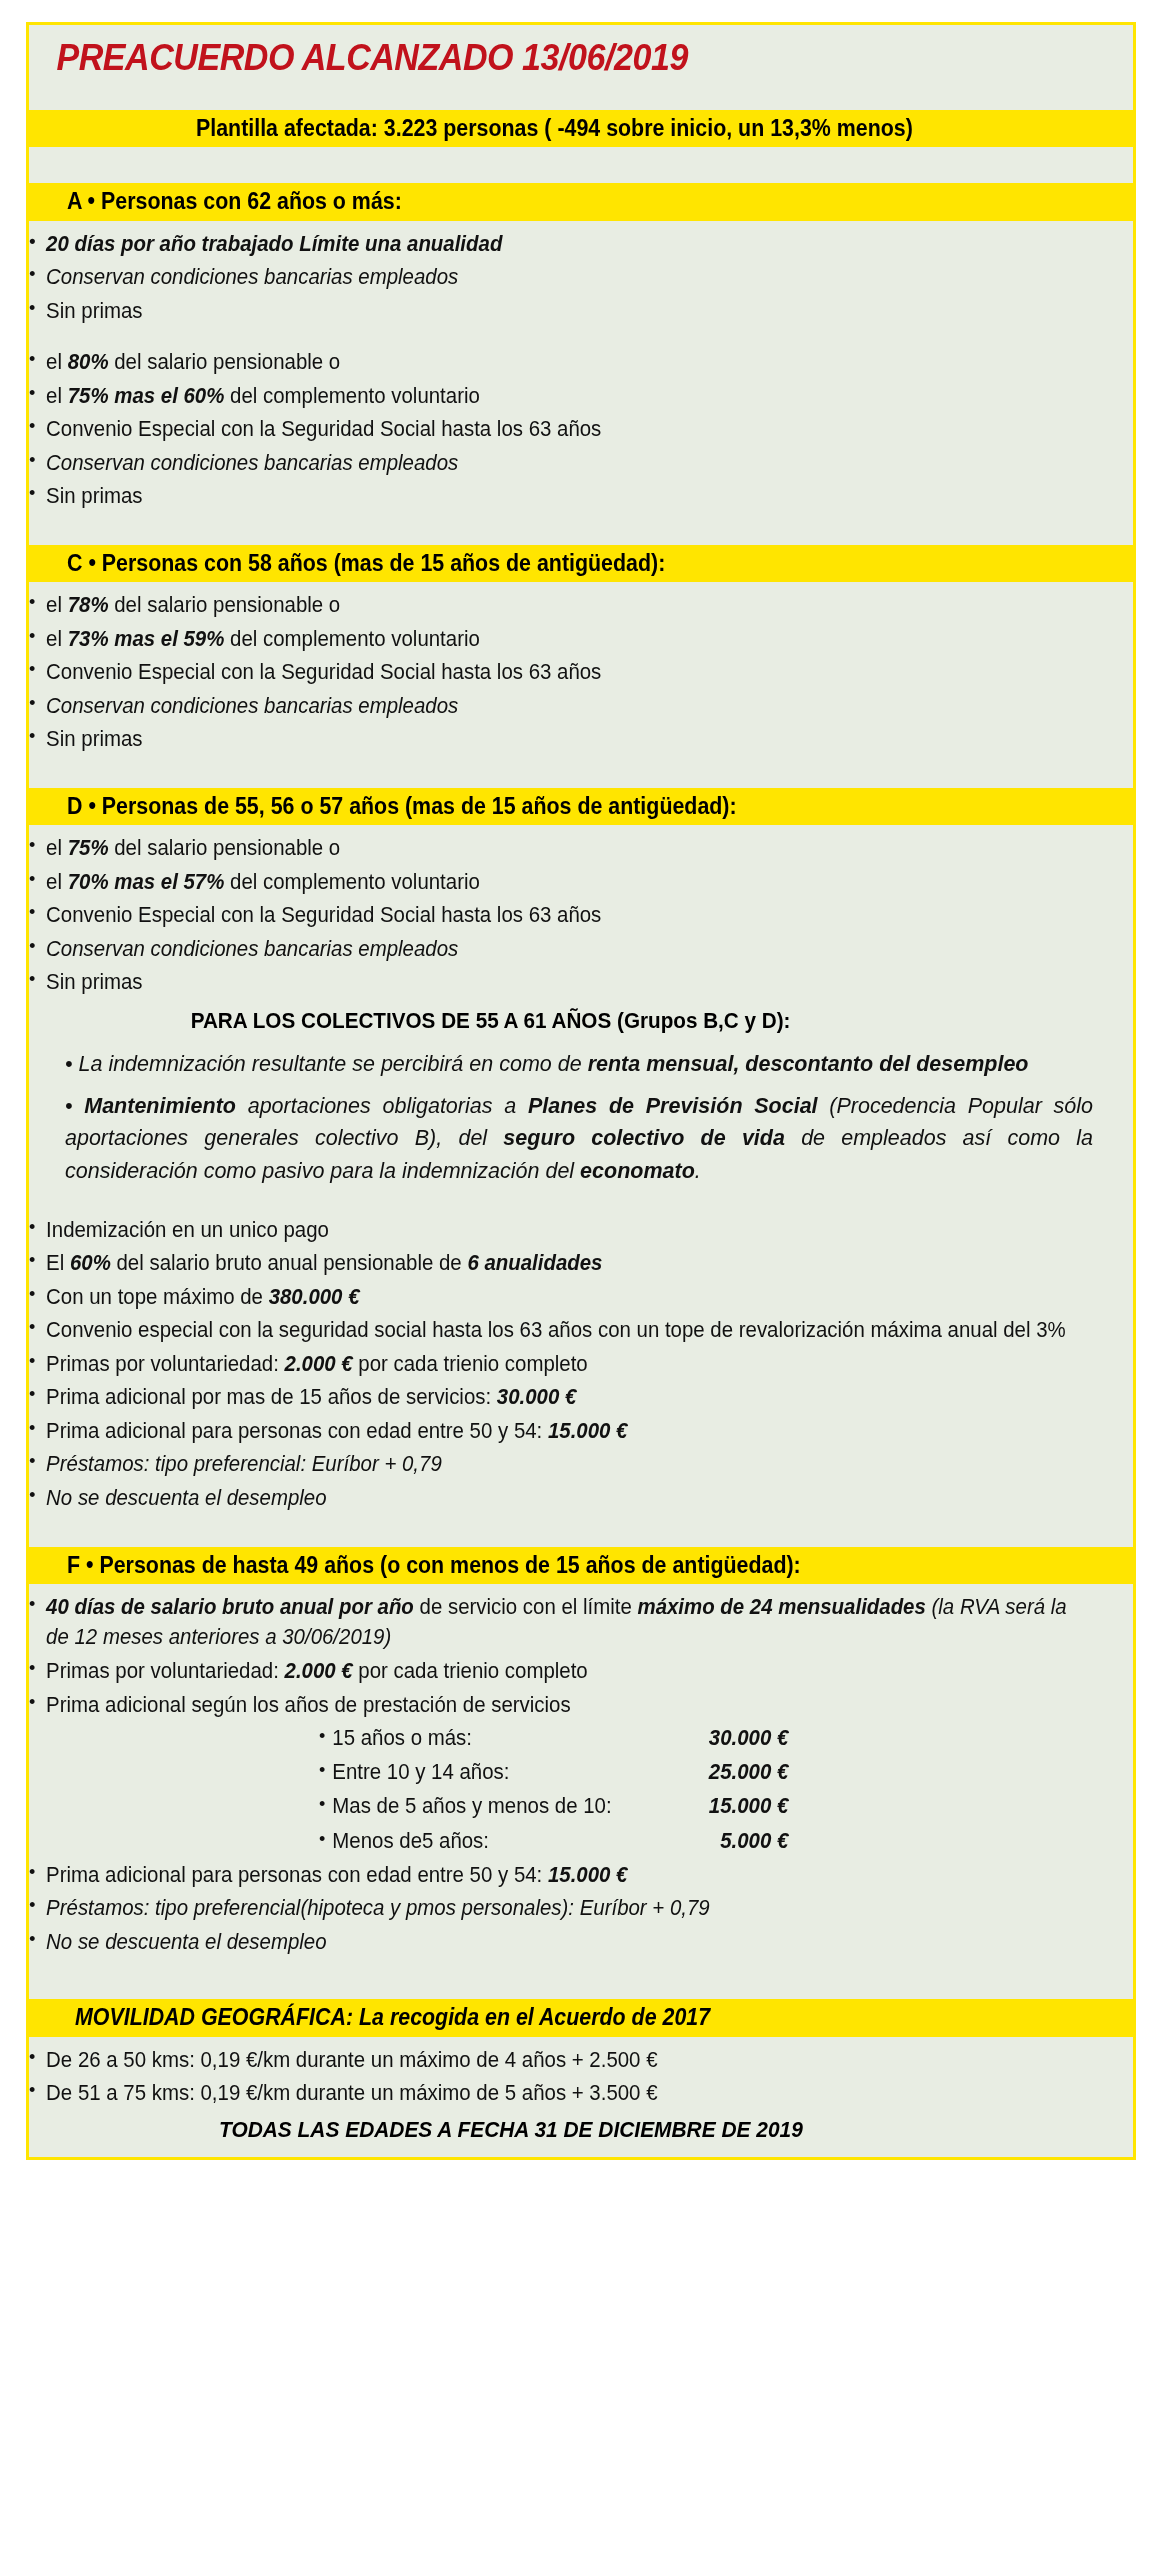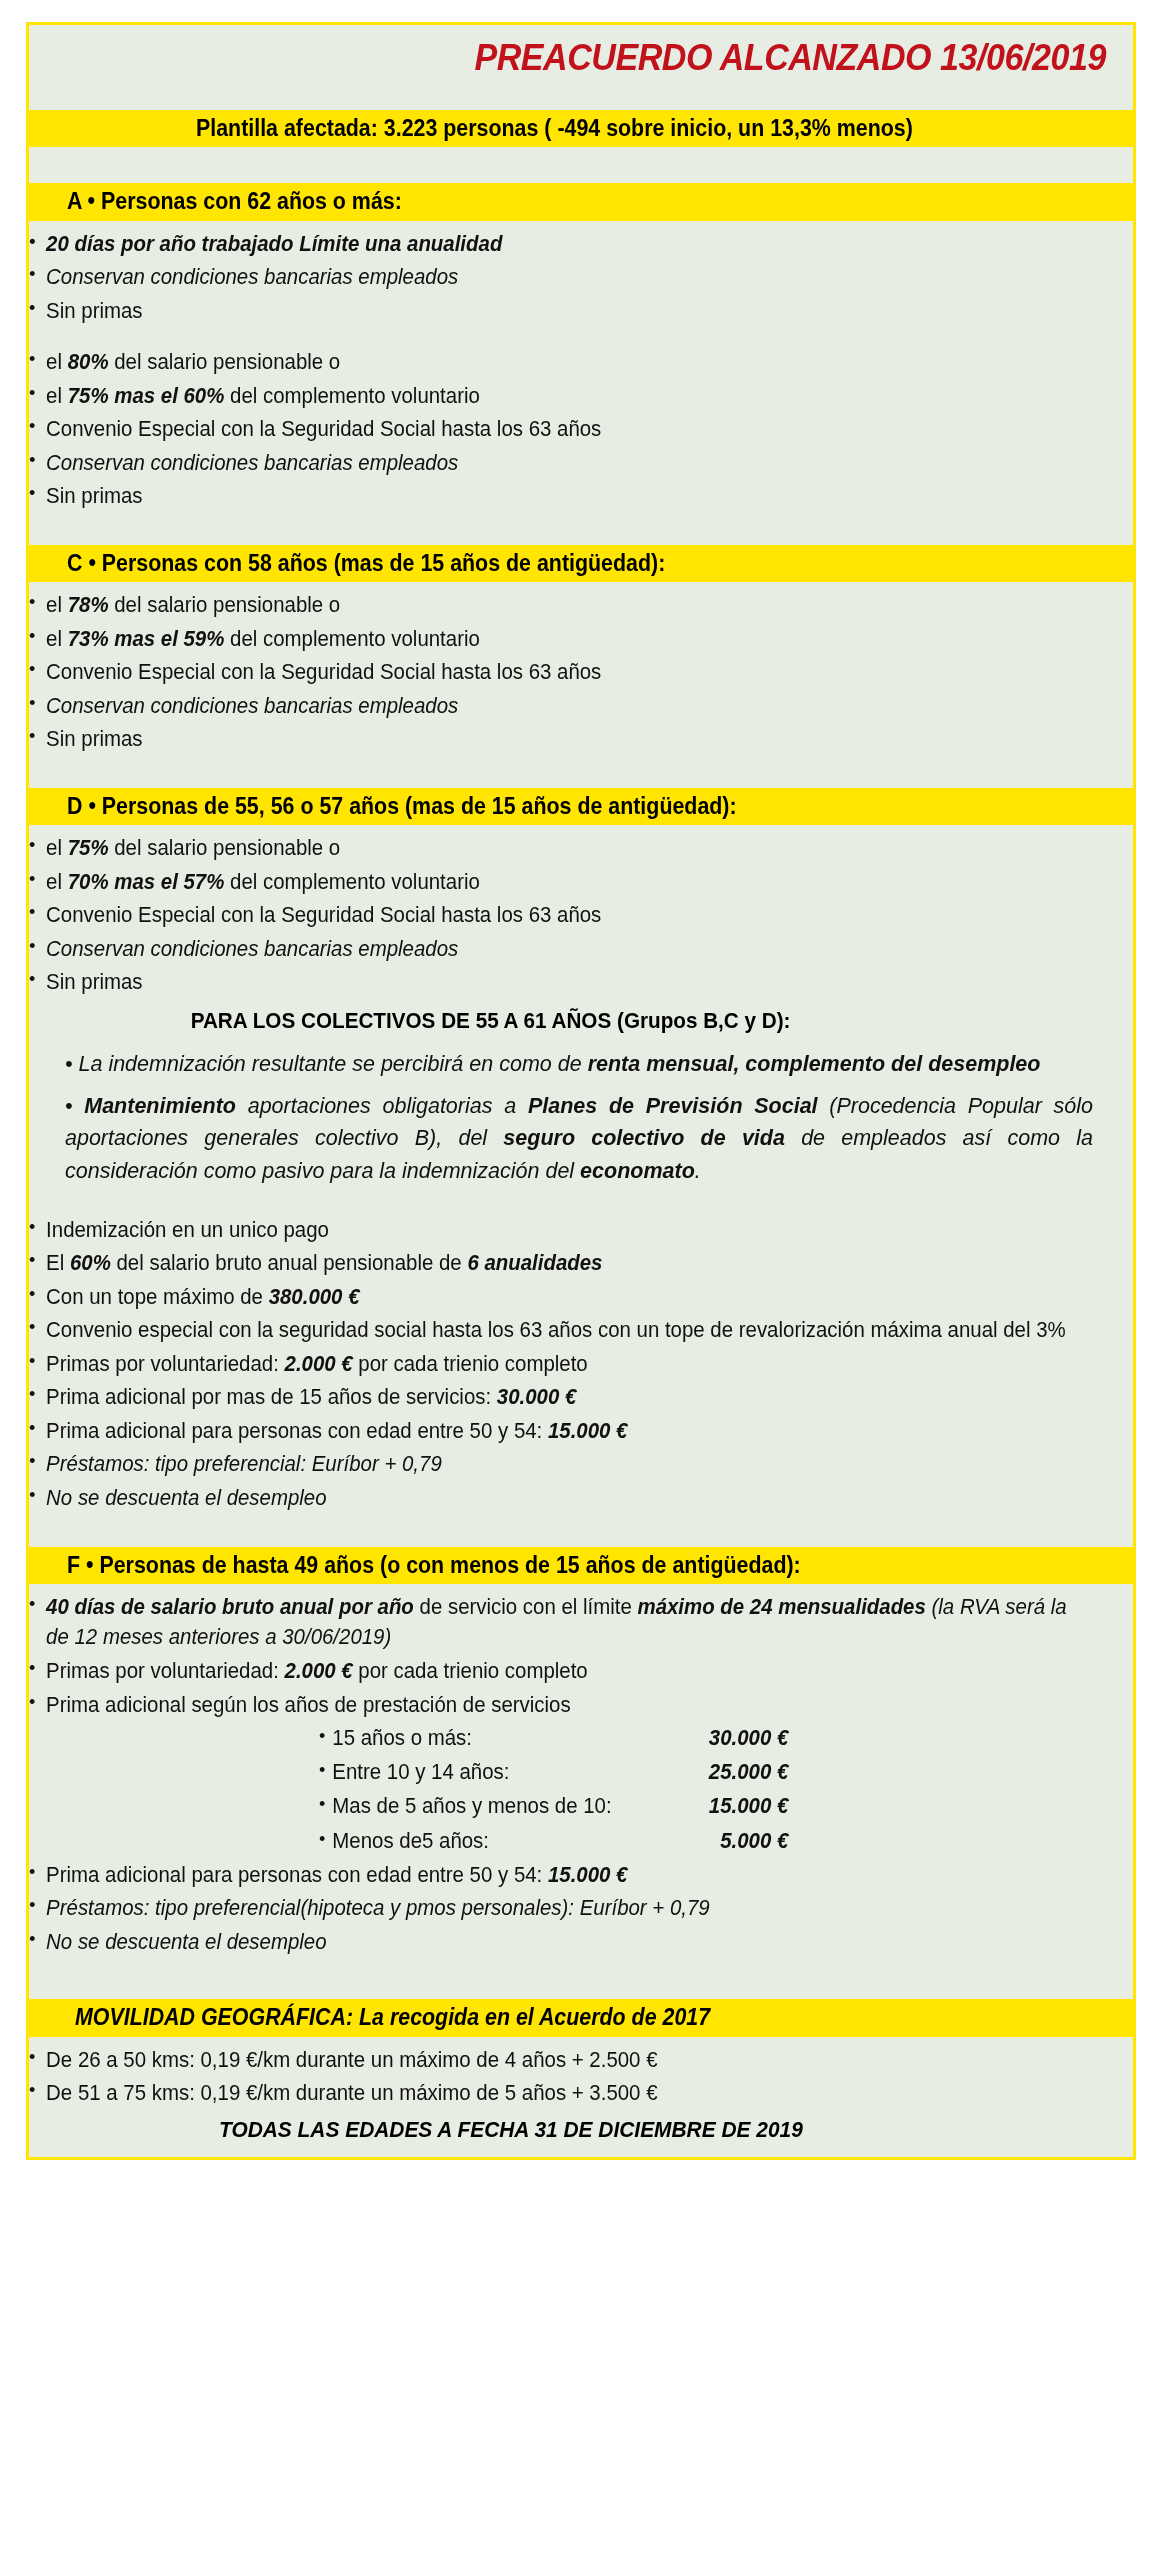--- a/index.html
+++ b/index.html
@@ -27,7 +27,7 @@
   
   .title-band {
     background: #E8EDE3;
-    text-align: right;
+    text-align: left;
     padding: 14px 0 12px 0;
   }
   .doc-title {

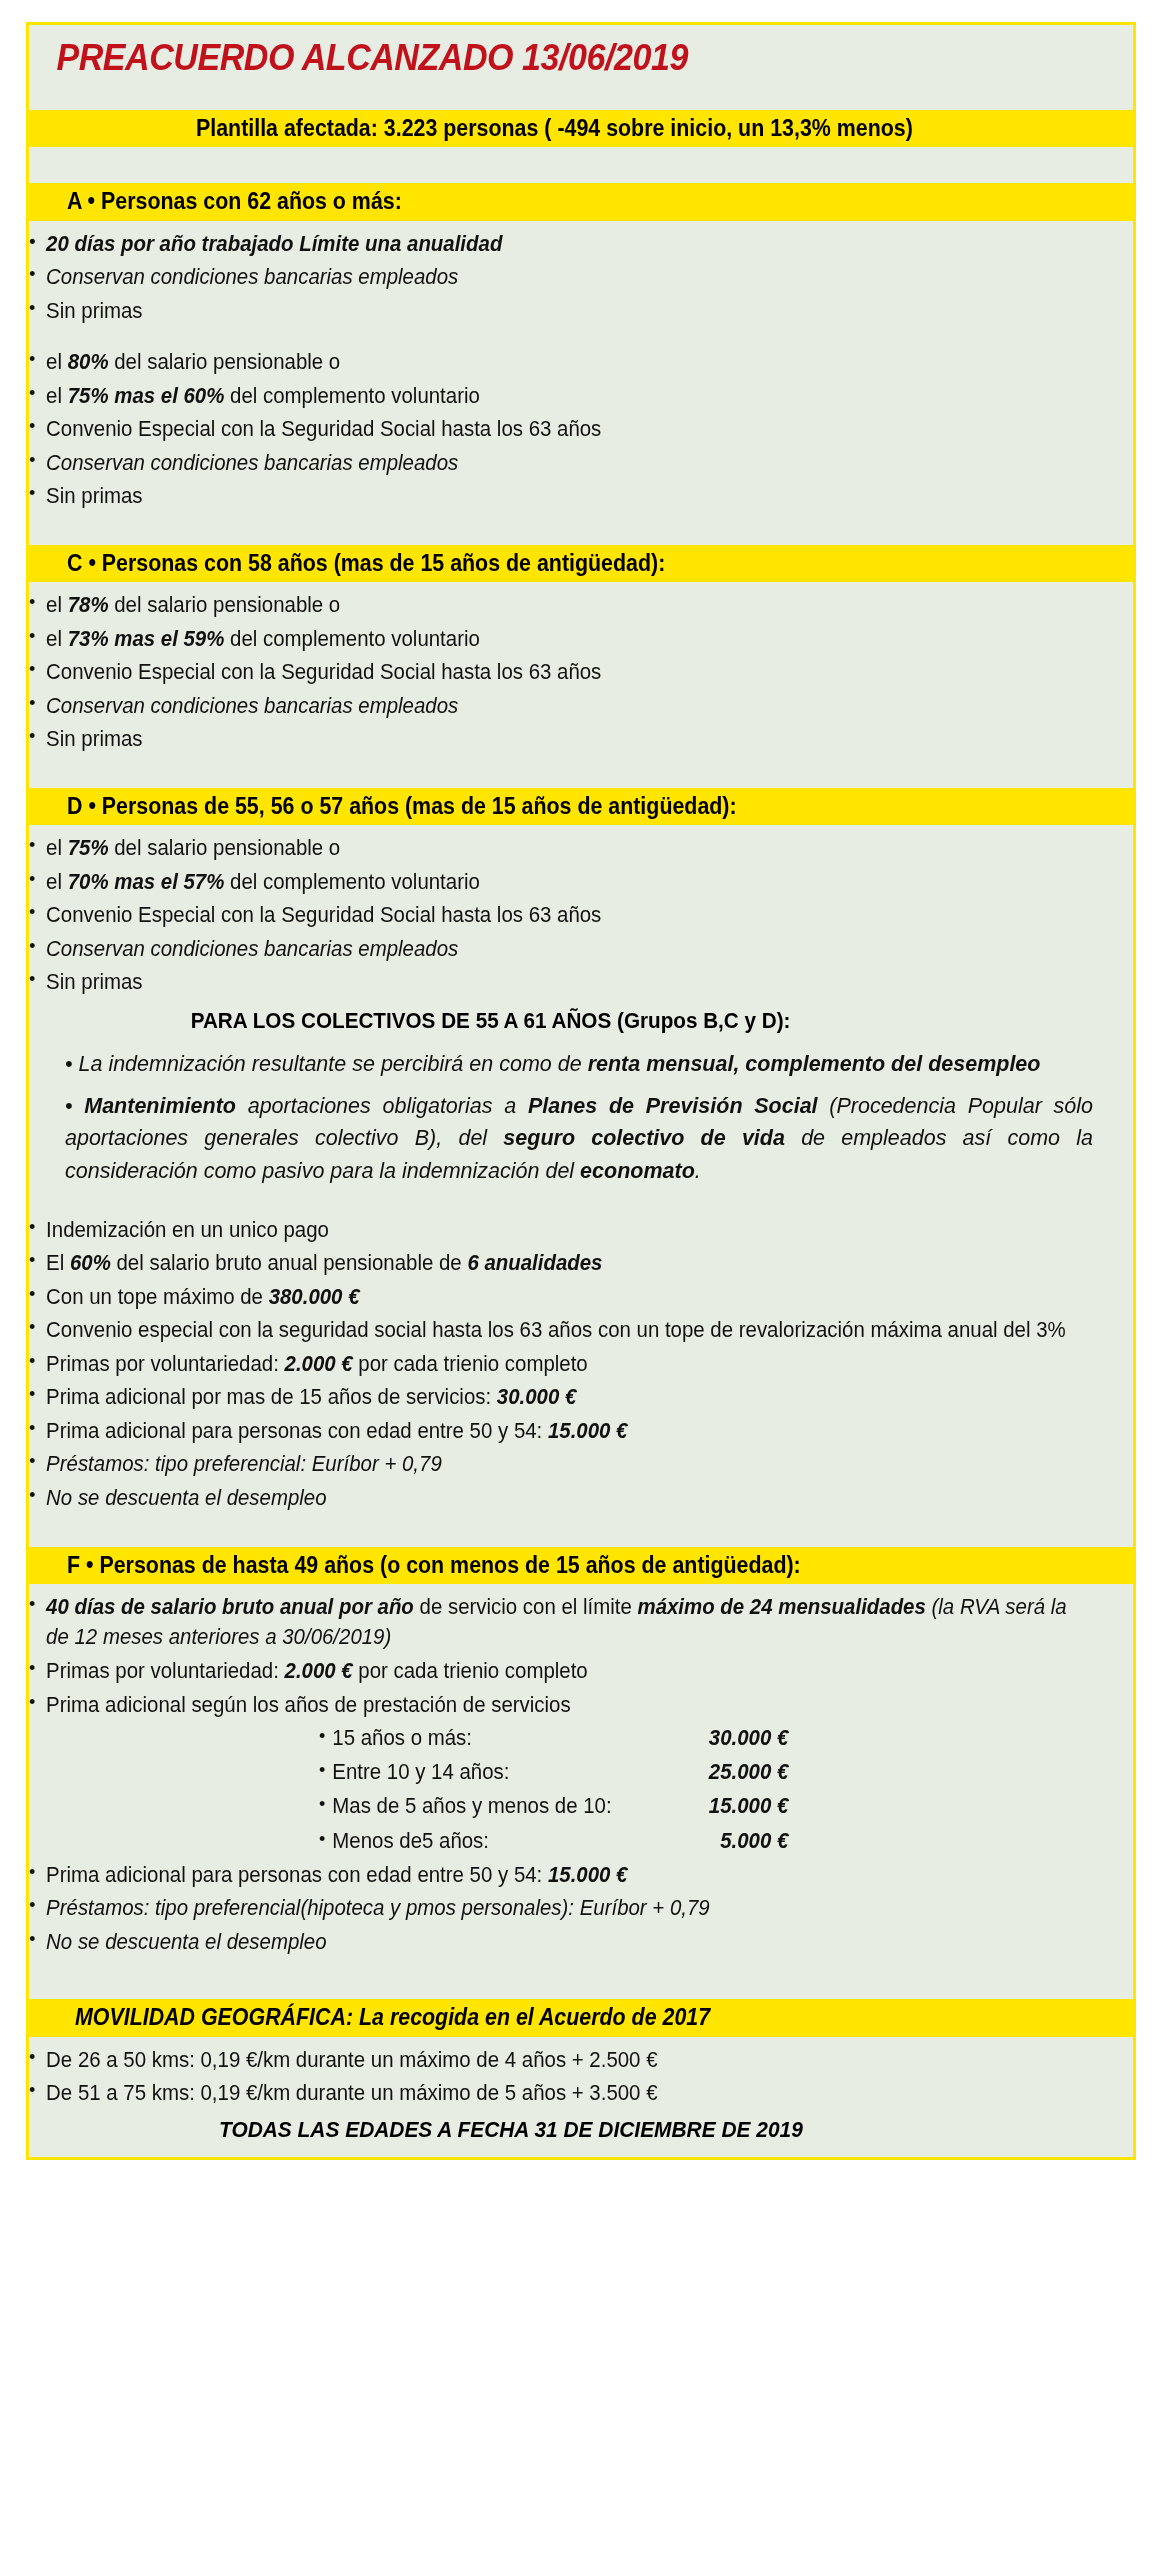--- a/index.html
+++ b/index.html
@@ -227,7 +227,7 @@
       </ul>
 
       <div class="subhead">PARA LOS COLECTIVOS DE 55 A 61 AÑOS (Grupos B,C y D):</div>
-      <p class="para"><span>• La indemnización resultante se percibirá en como de </span><span class="mark">renta mensual, complemento del desempleo</span></p>
+      <p class="para"><span>• La indemnización resultante se percibirá en como de </span><span class="mark">renta mensual, descontanto del desempleo</span></p>
       <p class="para"><span>• </span><span class="mark">Mantenimiento</span><span> aportaciones obligatorias a </span><span class="mark">Planes de Previsión Social</span><span> (Procedencia Popular sólo aportaciones generales colectivo B), del </span><span class="mark">seguro colectivo de vida</span><span> de empleados así como la consideración como pasivo para la indemnización del </span><span class="mark">economato</span><span>.</span></p>
     </div>
 

